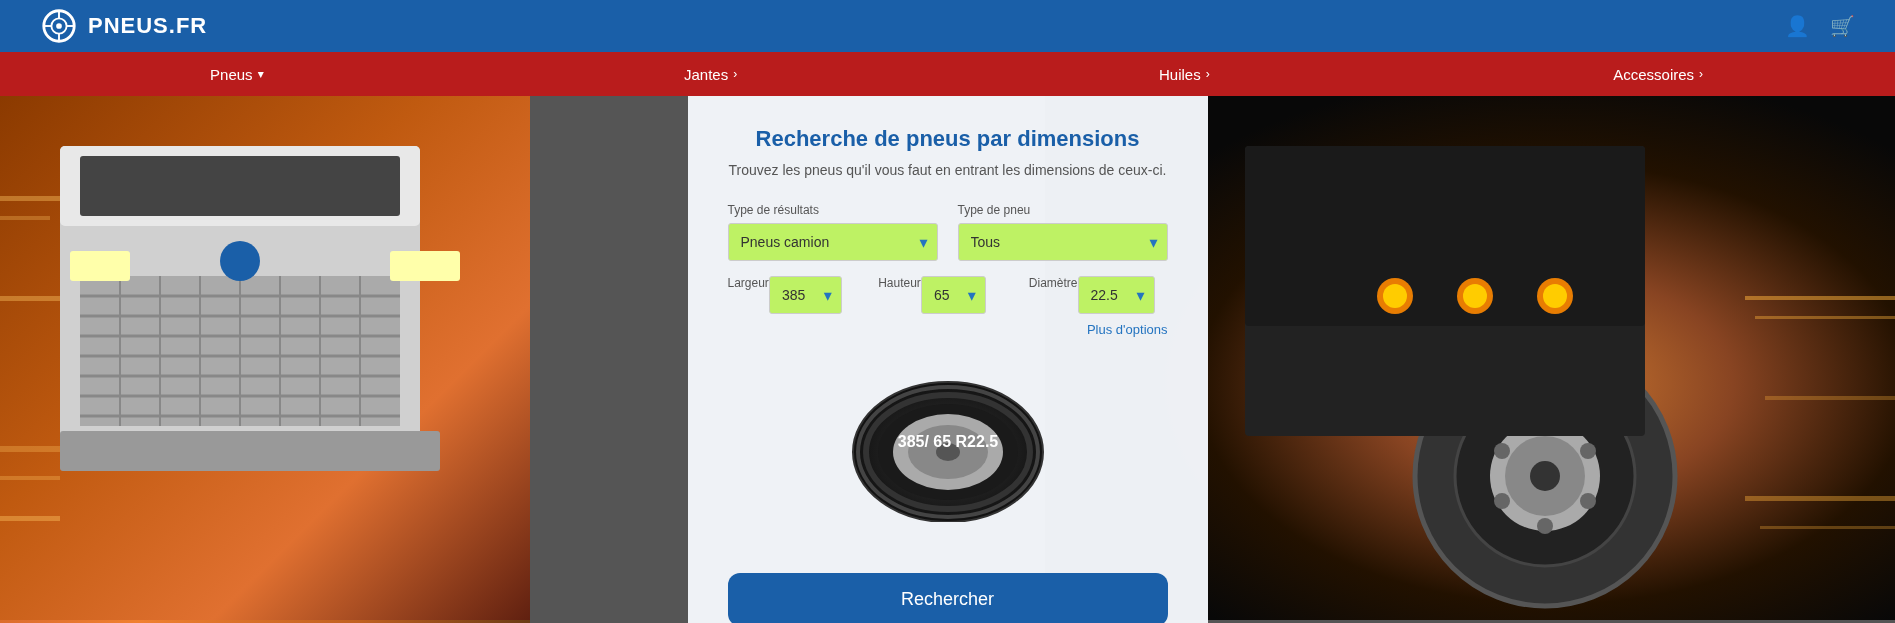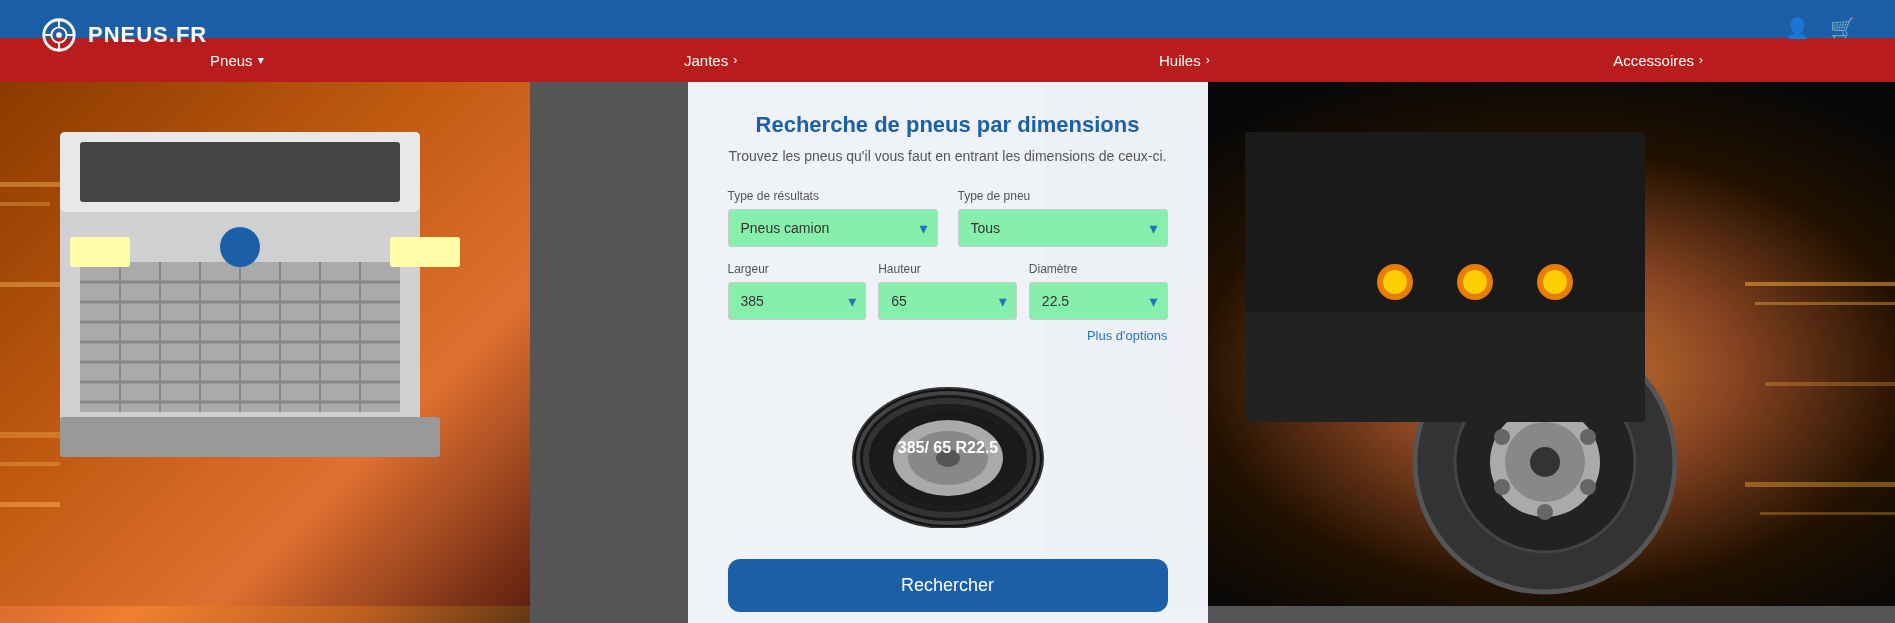--- a/index.html
+++ b/index.html
@@ -9,10 +9,10 @@
     .header {
       background-color: #1a5fa8;
       display: flex;
-      align-items: flex-start;
+      align-items: center;
       justify-content: space-between;
       padding: 16px 40px;
-      height: 38px;
+      height: 52px;
     }
     .logo-area {
       display: flex;

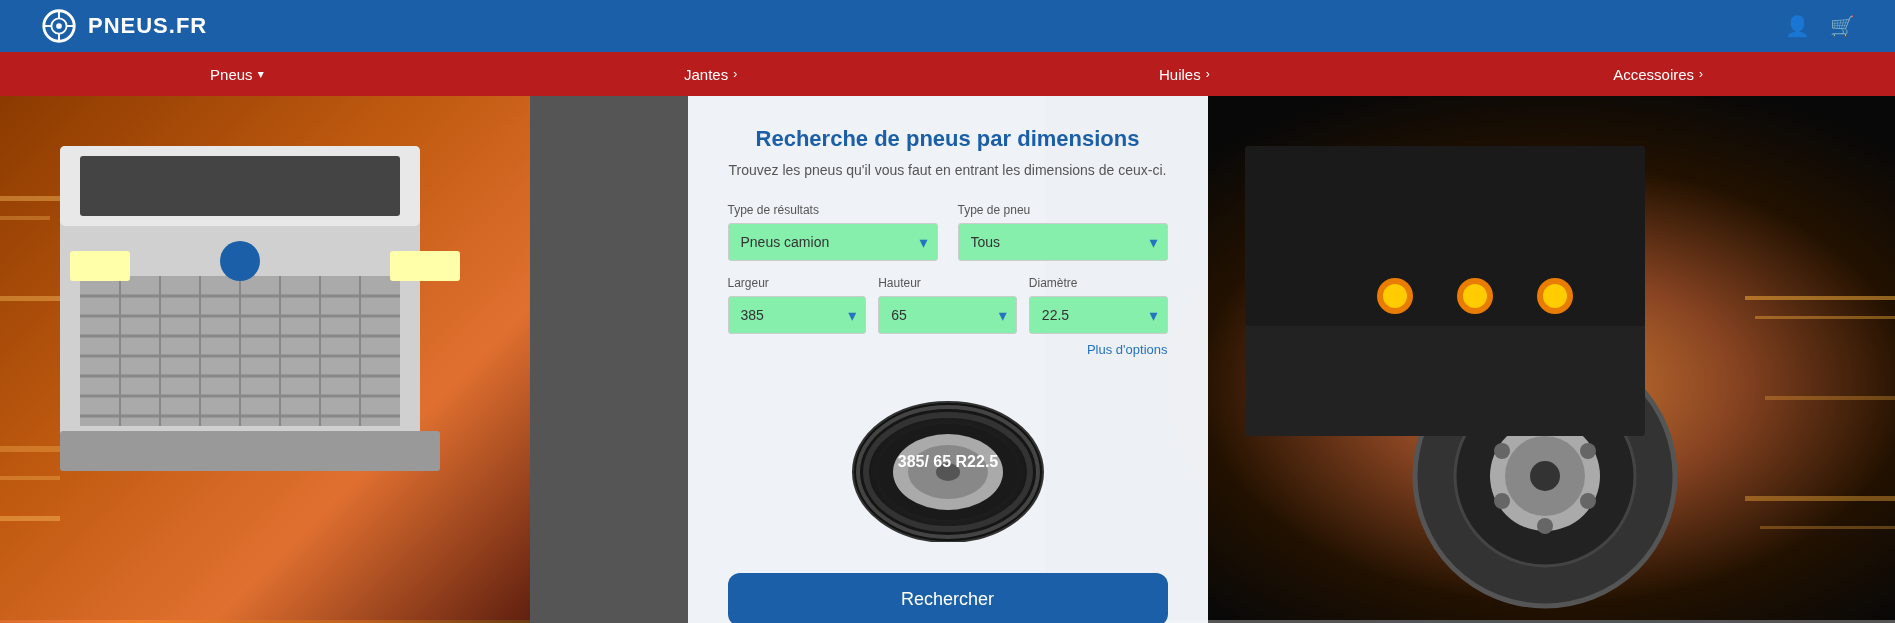--- a/index.html
+++ b/index.html
@@ -164,7 +164,7 @@
       padding: 10px 35px 10px 12px;
       font-size: 14px;
       color: #333;
-      background: #86efac;
+      background: #bef264;
       cursor: pointer;
       outline: none;
       width: 100%;

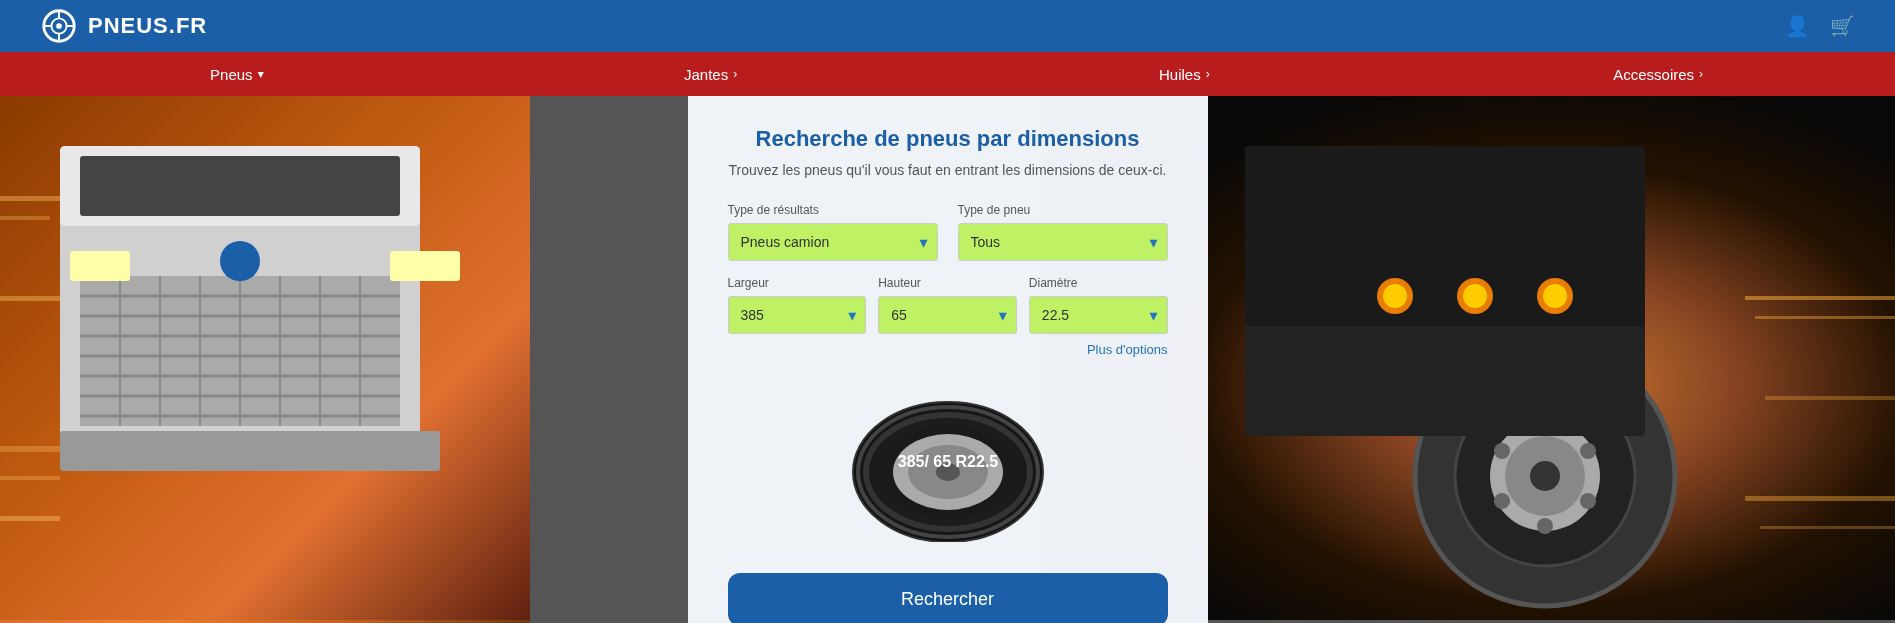--- a/index.html
+++ b/index.html
@@ -191,7 +191,7 @@
     }
     .form-group-sm {
       display: flex;
-      flex-direction: column;
+      flex-direction: row;
       flex: 1;
     }
     .more-options {

